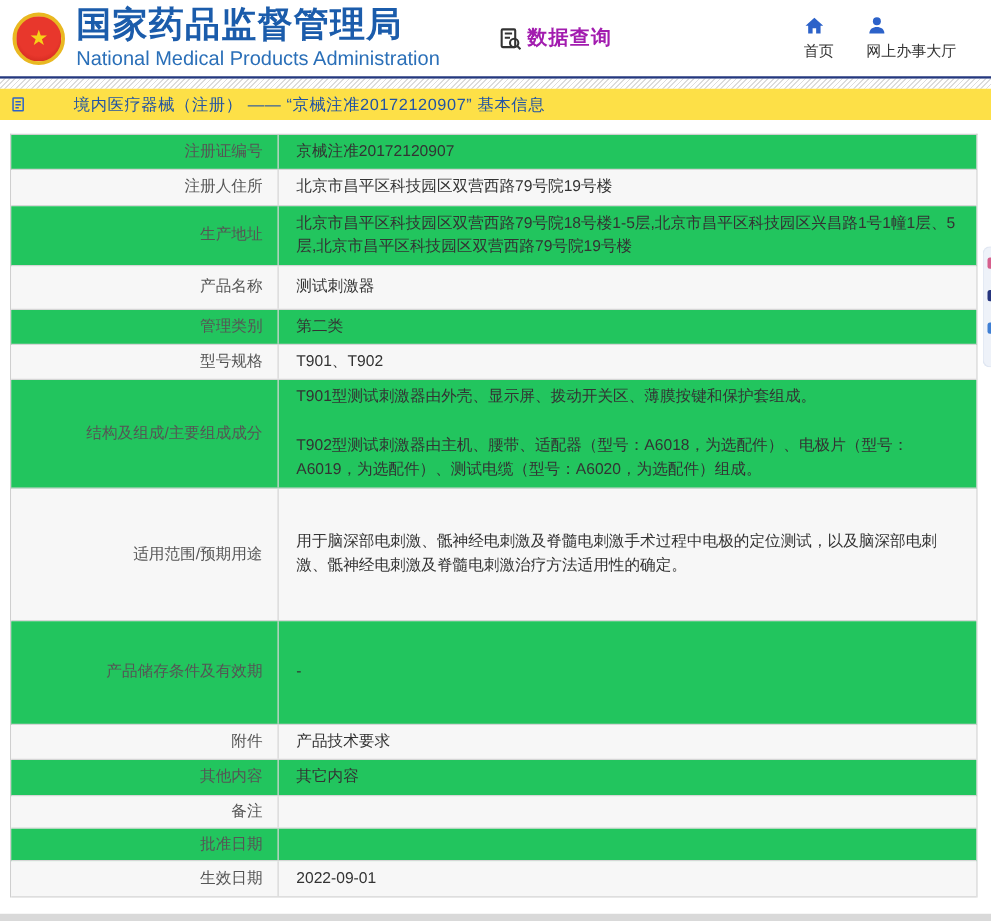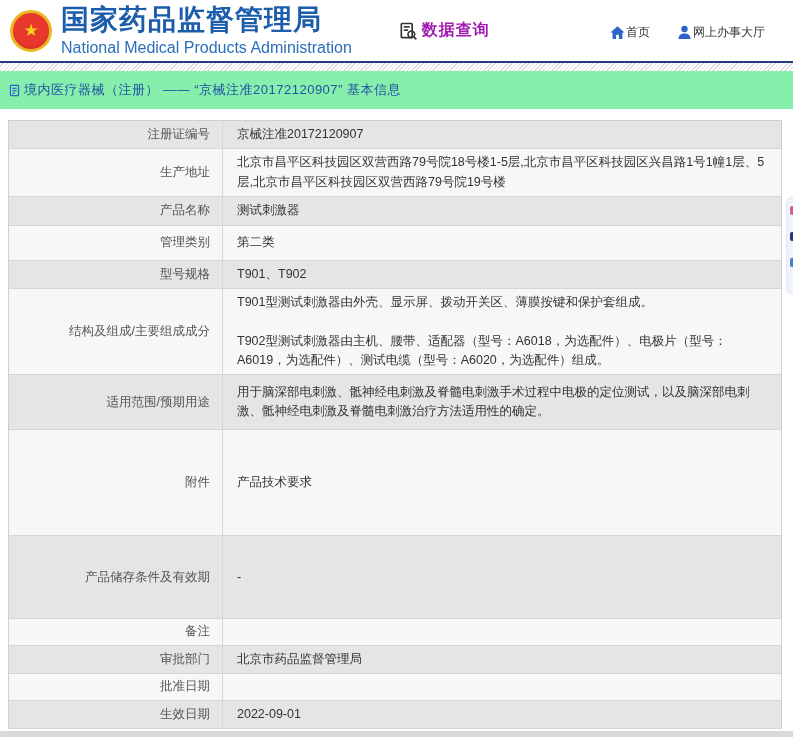--- a/index.html
+++ b/index.html
@@ -20,7 +20,7 @@
   .data-query svg { width:20px; height:20px; margin-right:4px; }
   .data-query span { font-size:16px; color:#a21caf; font-weight:600; letter-spacing:1px; }
   .header-nav { margin-left:auto; display:flex; gap:26px; padding-right:28px; }
-  .nav-item { display:flex; flex-direction:row; align-items:flex-end; cursor:pointer;font-family:Liberation Mono, monospace; }
+  .nav-item { display:flex; flex-direction:column; align-items:flex-start; cursor:pointer;font-family:Liberation Mono, monospace; }
   .nav-item svg { width:17px; height:17px; }
   .nav-item .nav-label { font-size:12px; color:#333; margin-top:4px; white-space:nowrap; }
 

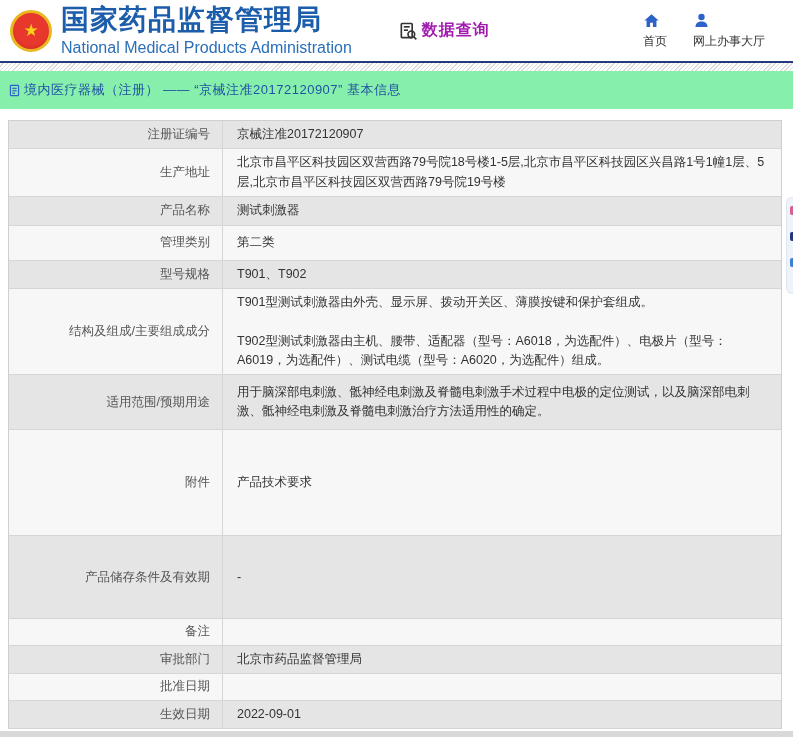--- a/index.html
+++ b/index.html
@@ -28,8 +28,8 @@
   .navy-line { height:2px; background:#25397f; }
   .hatch { height:8px;
     background:repeating-linear-gradient(135deg,#ffffff 0 2px,#dcdcdc 2px 3px); }
-  .breadcrumb { height:38px; background:#86efac; display:flex; align-items:center;
-    padding-left:8px; }
+  .breadcrumb { height:25px; background:#fde047; display:flex; align-items:center;
+    padding-left:8px;gap:35px; }
   .breadcrumb svg { width:13px; height:13px; margin-right:3px; flex:0 0 auto; }
   .breadcrumb span { font-size:13px; color:#2153a4; letter-spacing:.5px; }
 

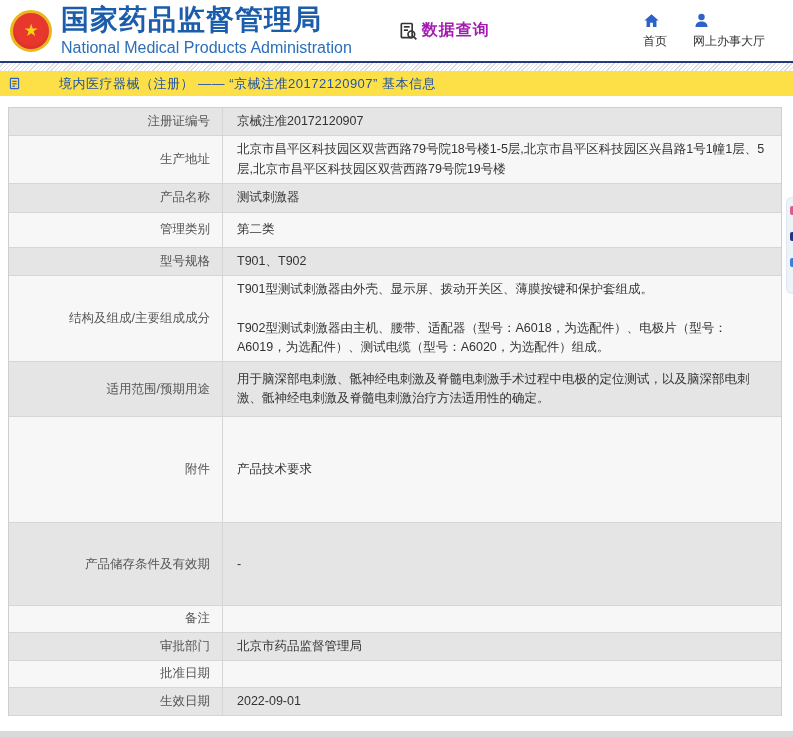--- a/index.html
+++ b/index.html
@@ -36,7 +36,7 @@
   
   .table { margin:11px 11px 0 8px; width:774px; border:1px solid #cfcfcf; border-bottom:none;
     background:#fff; }
-  .row { display:flex; border-bottom:1px solid #d6d6d6; min-height:23px; background:#e5e5e5; }
+  .row { display:flex; border-bottom:1px solid #d6d6d6; min-height:23px; background:#22c55e; }
   .row:nth-child(even) { background:#f7f7f7; }
   .row:nth-child(4) { min-height:35px; }
   .row:nth-child(7) { min-height:55px; }

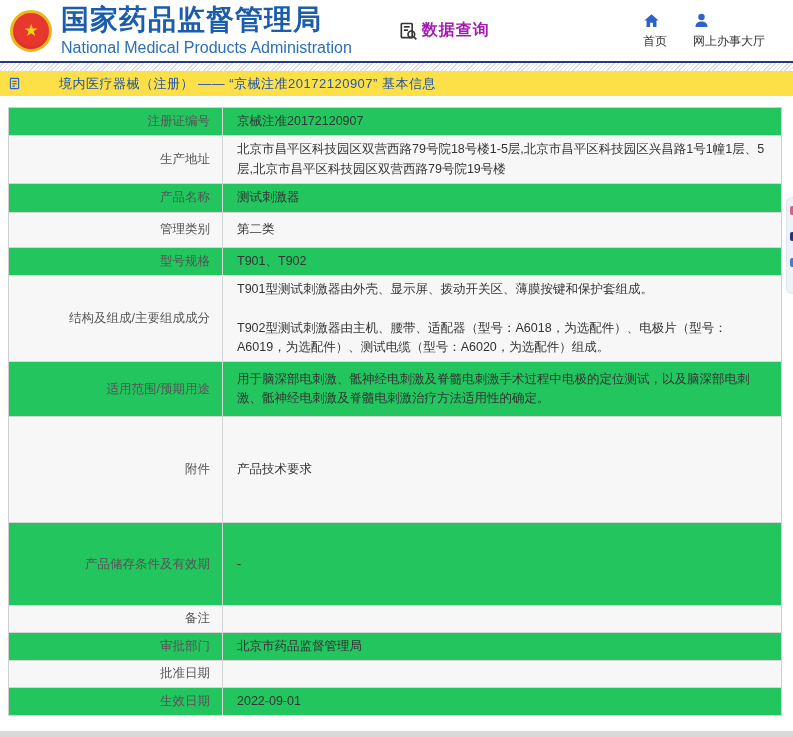--- a/index.html
+++ b/index.html
@@ -114,6 +114,10 @@
         <div class="cell value">京械注准20172120907</div>
       </div>
       <div class="row">
+        <div class="cell label">注册人住所</div>
+        <div class="cell value">北京市昌平区科技园区双营西路79号院19号楼</div>
+      </div>
+      <div class="row">
         <div class="cell label">生产地址</div>
         <div class="cell value">北京市昌平区科技园区双营西路79号院18号楼1-5层,北京市昌平区科技园区兴昌路1号1幢1层、5层,北京市昌平区科技园区双营西路79号院19号楼</div>
       </div>

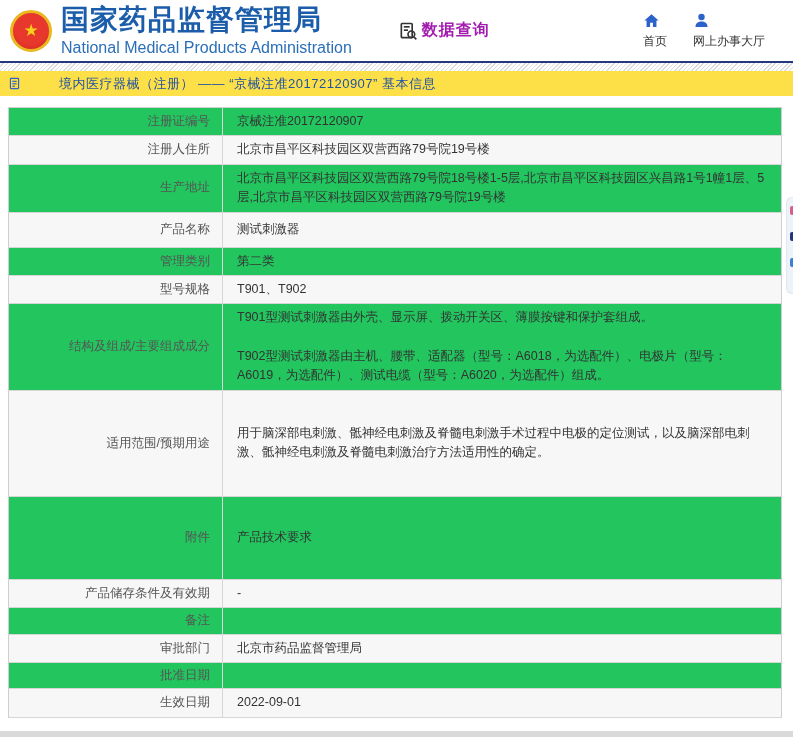--- a/index.html
+++ b/index.html
@@ -144,12 +144,12 @@
         <div class="cell value">用于脑深部电刺激、骶神经电刺激及脊髓电刺激手术过程中电极的定位测试，以及脑深部电刺激、骶神经电刺激及脊髓电刺激治疗方法适用性的确定。</div>
       </div>
       <div class="row">
+        <div class="cell label">产品储存条件及有效期</div>
+        <div class="cell value">-</div>
+      </div>
+      <div class="row">
         <div class="cell label">附件</div>
         <div class="cell value">产品技术要求</div>
-      </div>
-      <div class="row">
-        <div class="cell label">产品储存条件及有效期</div>
-        <div class="cell value">-</div>
       </div>
       <div class="row">
         <div class="cell label">备注</div>

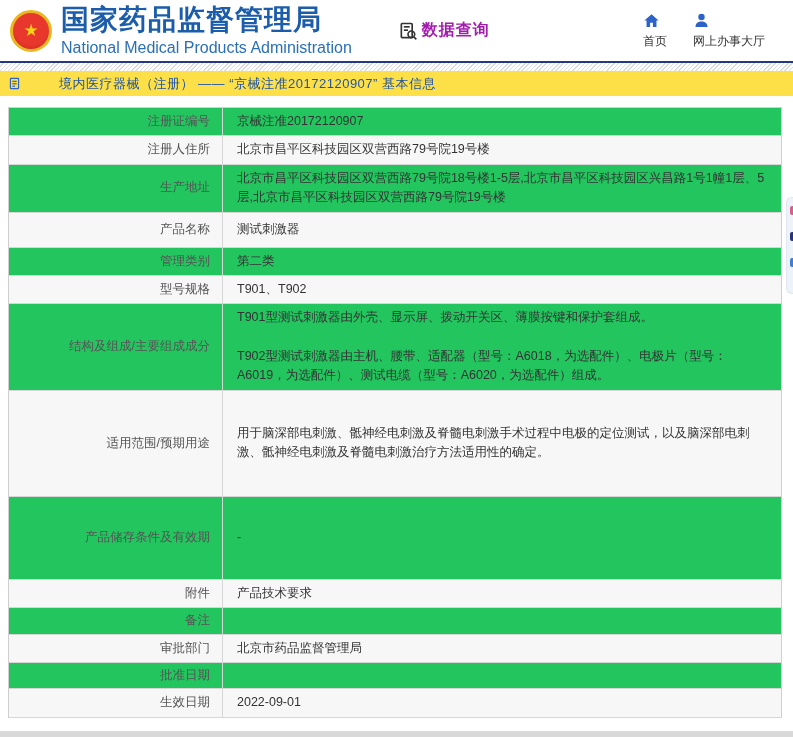--- a/index.html
+++ b/index.html
@@ -152,6 +152,10 @@
         <div class="cell value">产品技术要求</div>
       </div>
       <div class="row">
+        <div class="cell label">其他内容</div>
+        <div class="cell value">其它内容</div>
+      </div>
+      <div class="row">
         <div class="cell label">备注</div>
         <div class="cell value"></div>
       </div>

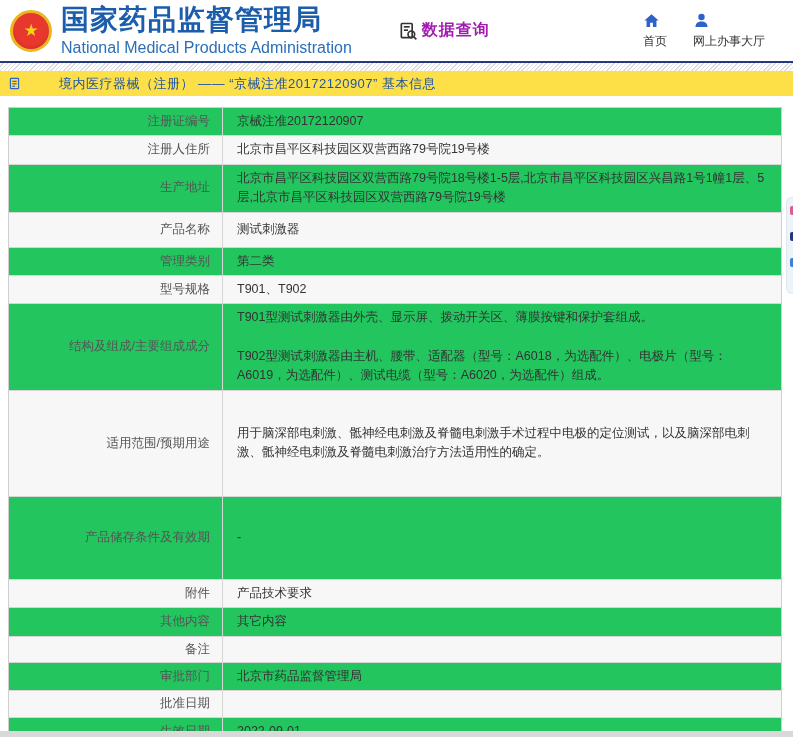--- a/index.html
+++ b/index.html
@@ -160,10 +160,6 @@
         <div class="cell value"></div>
       </div>
       <div class="row">
-        <div class="cell label">审批部门</div>
-        <div class="cell value">北京市药品监督管理局</div>
-      </div>
-      <div class="row">
         <div class="cell label">批准日期</div>
       </div>
       <div class="row">

